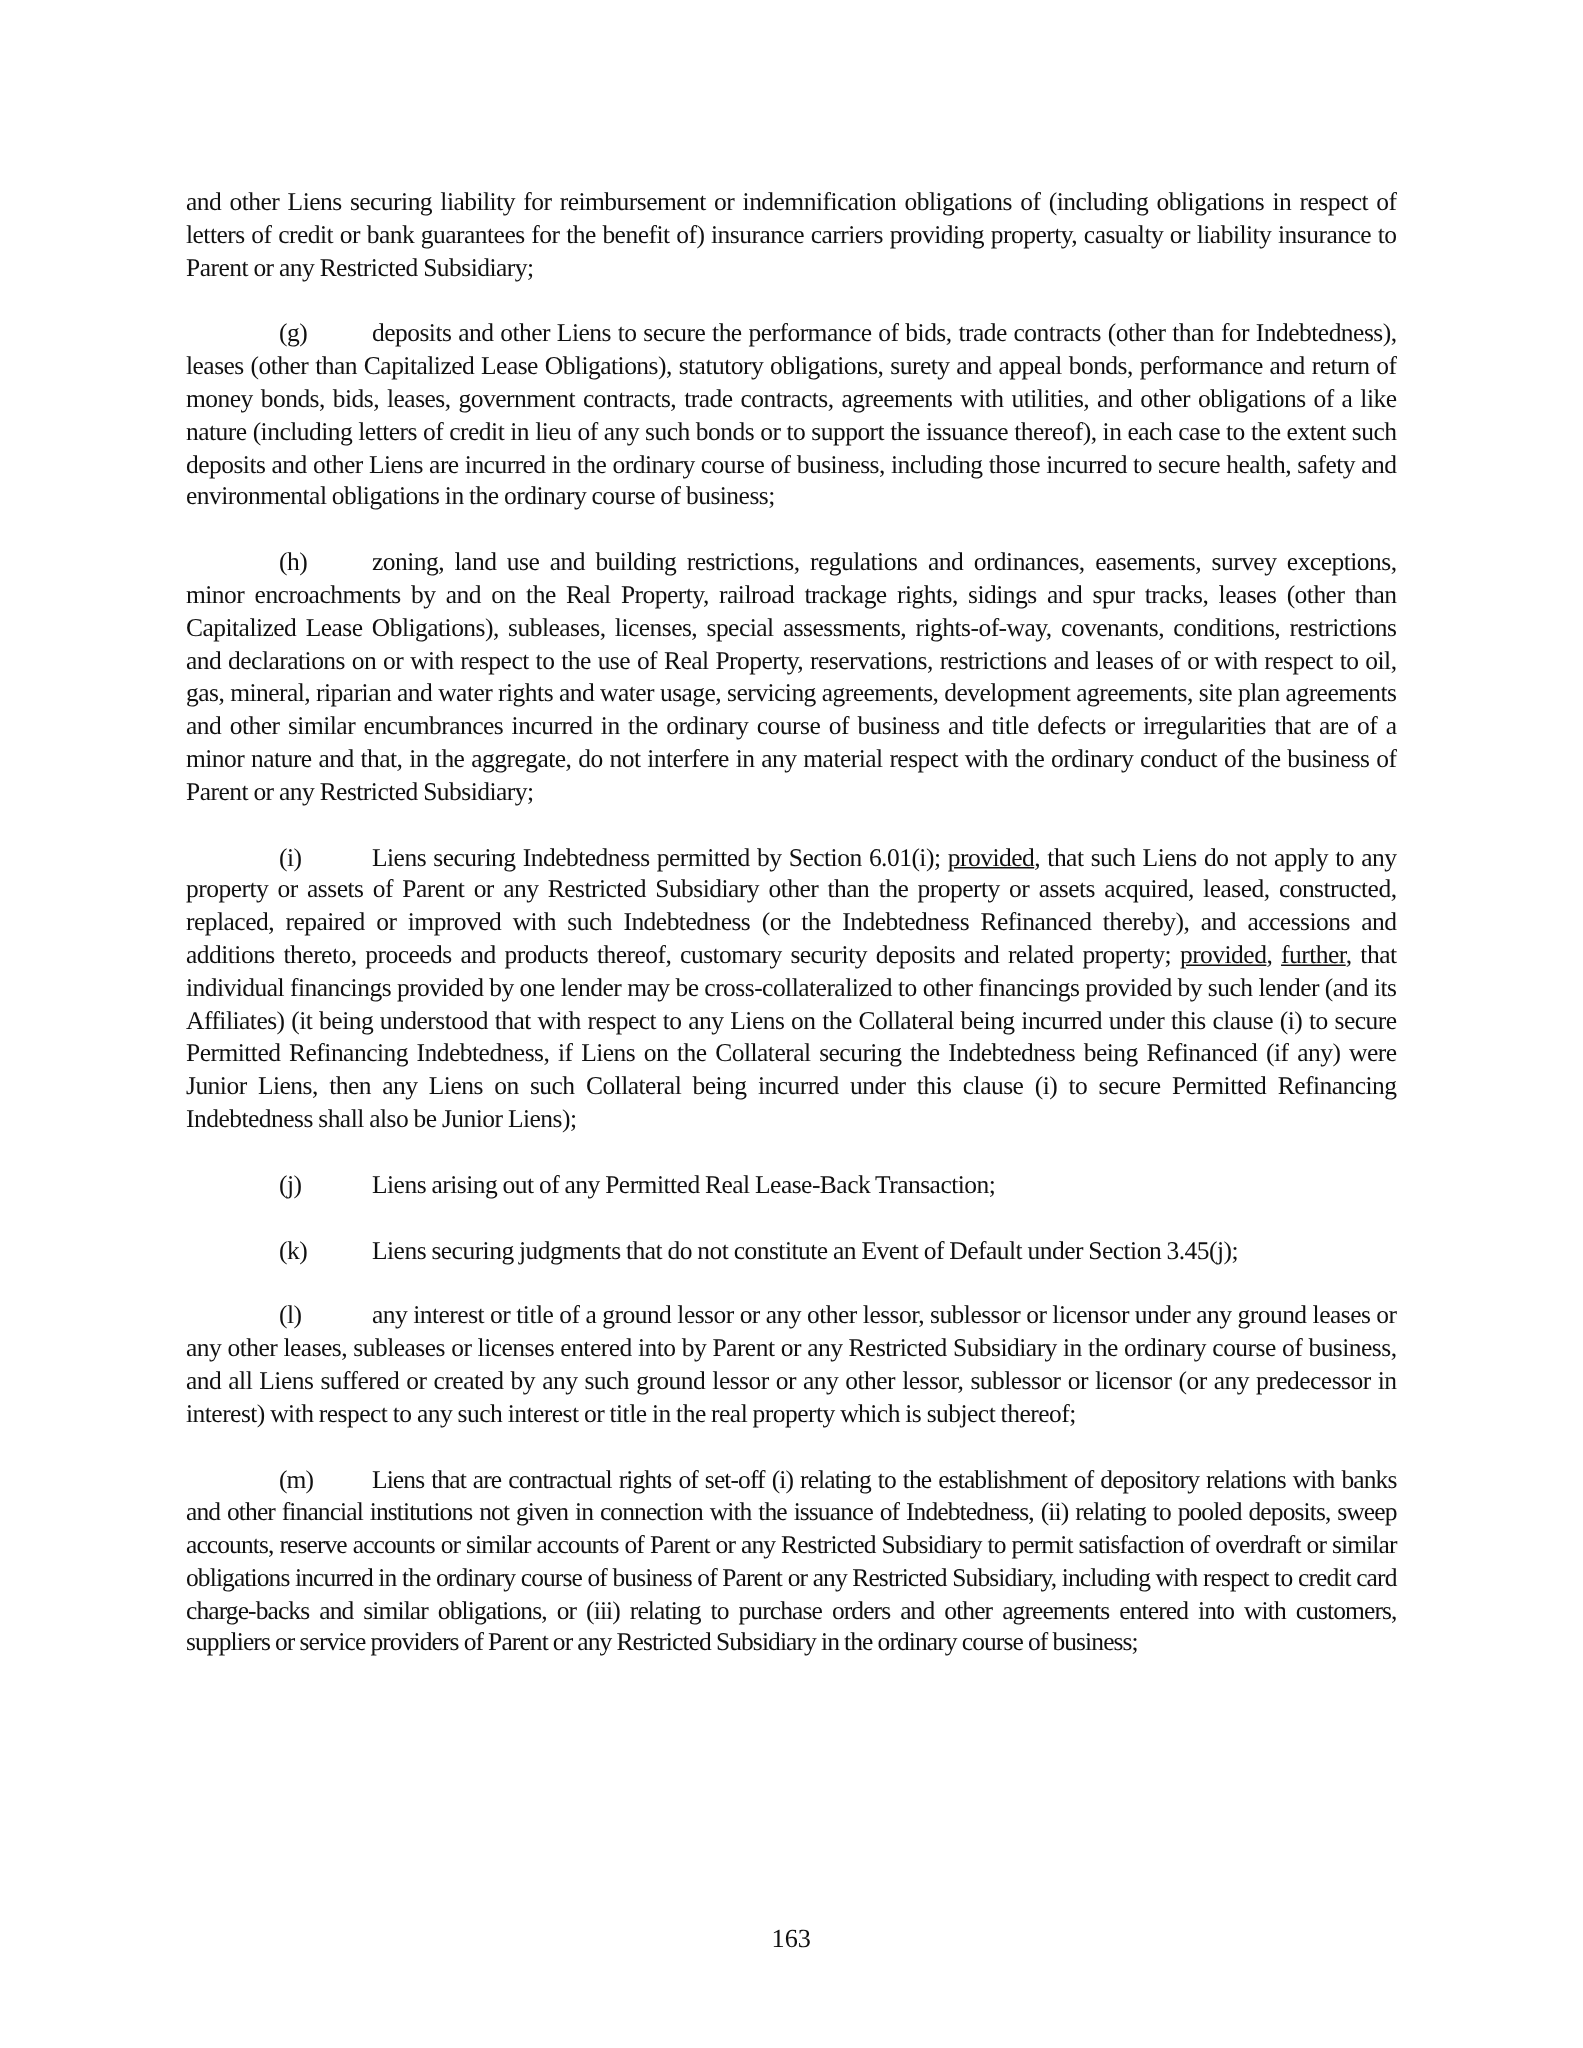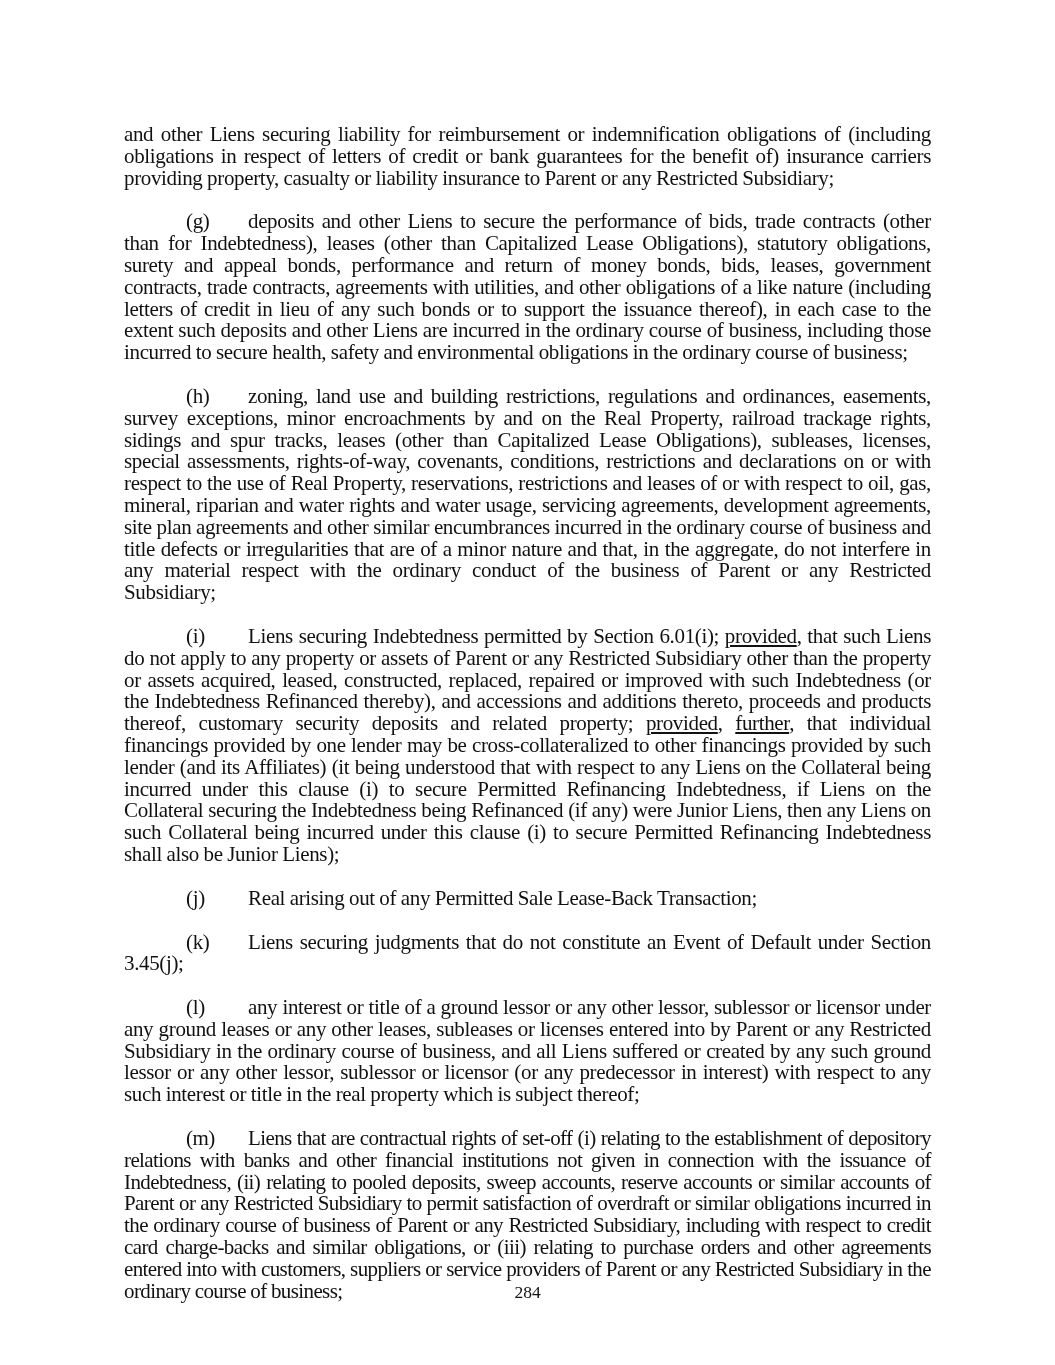--- a/index.html
+++ b/index.html
@@ -22,7 +22,7 @@
       width: 807px;
     }
     .para {
-      font-size: 21px;
+      font-size: 17px;
       line-height: 21.8px;
       text-align: justify;
       letter-spacing: -0.35px;

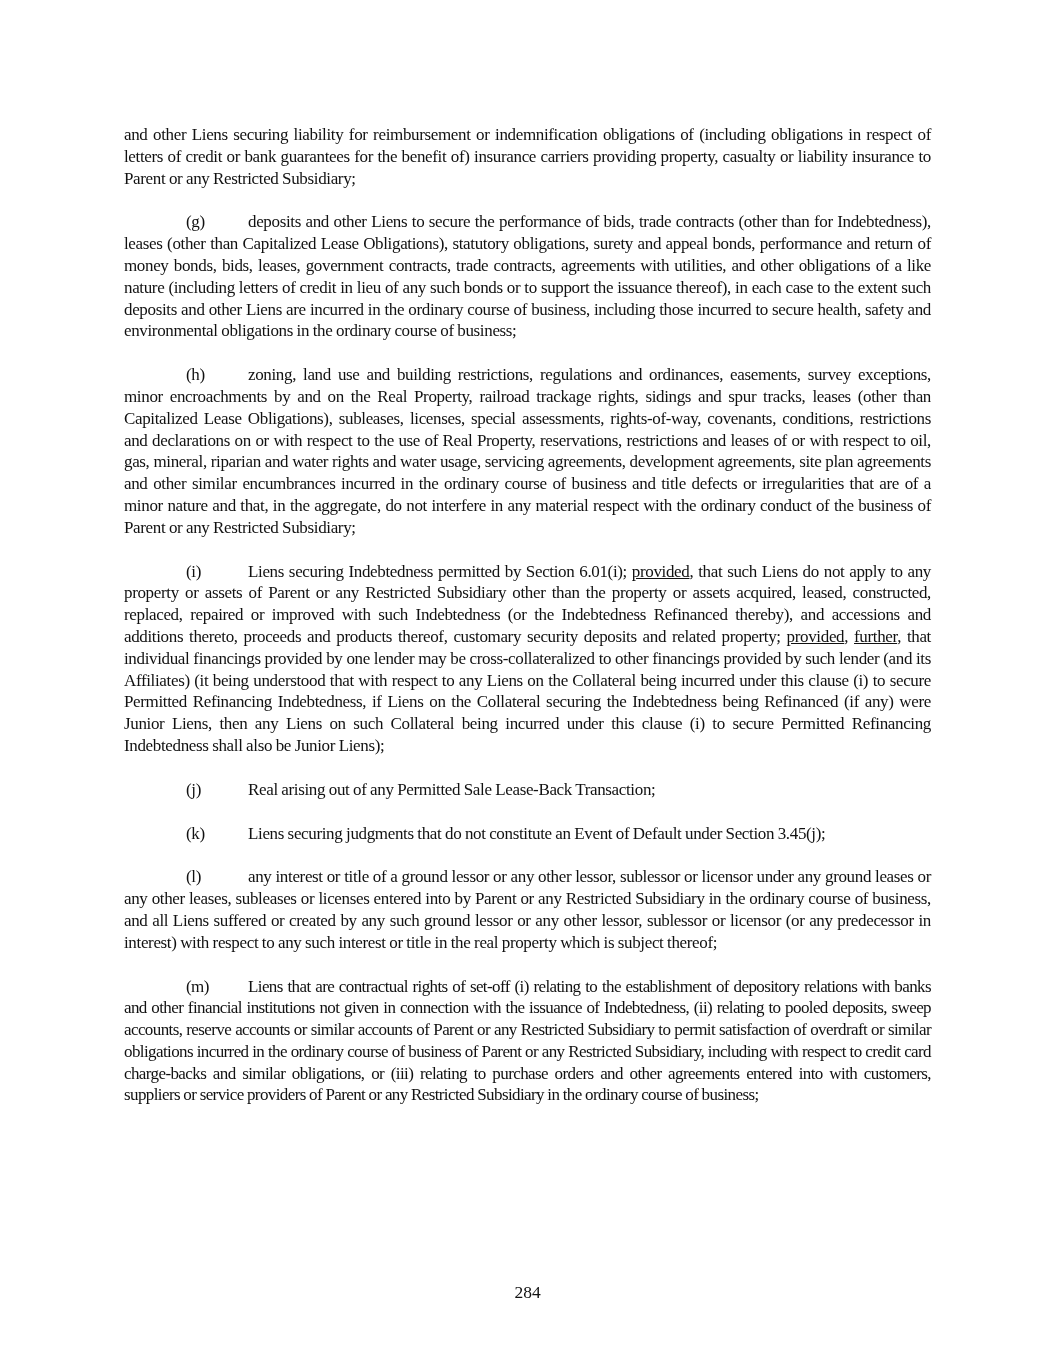--- a/index.html
+++ b/index.html
@@ -53,7 +53,7 @@
     <p class="para"><span class="label">(g)</span><span>deposits and other Liens to secure the performance of bids, trade contracts (other than for Indebtedness), leases (other than Capitalized Lease Obligations), statutory obligations, surety and appeal bonds, performance and return of money bonds, bids, leases, government contracts, trade contracts, agreements with utilities, and other obligations of a like nature (including letters of credit in lieu of any such bonds or to support the issuance thereof), in each case to the extent such deposits and other Liens are incurred in the ordinary course of business, including those incurred to secure health, safety and environmental obligations in the ordinary course of business;</span></p>
     <p class="para"><span class="label">(h)</span><span>zoning, land use and building restrictions, regulations and ordinances, easements, survey exceptions, minor encroachments by and on the Real Property, railroad trackage rights, sidings and spur tracks, leases (other than Capitalized Lease Obligations), subleases, licenses, special assessments, rights-of-way, covenants, conditions, restrictions and declarations on or with respect to the use of Real Property, reservations, restrictions and leases of or with respect to oil, gas, mineral, riparian and water rights and water usage, servicing agreements, development agreements, site plan agreements and other similar encumbrances incurred in the ordinary course of business and title defects or irregularities that are of a minor nature and that, in the aggregate, do not interfere in any material respect with the ordinary conduct of the business of Parent or any Restricted Subsidiary;</span></p>
     <p class="para"><span class="label">(i)</span><span>Liens securing Indebtedness permitted by Section 6.01(i); </span><span class="u">provided</span><span>, that such Liens do not apply to any property or assets of Parent or any Restricted Subsidiary other than the property or assets acquired, leased, constructed, replaced, repaired or improved with such Indebtedness (or the Indebtedness Refinanced thereby), and accessions and additions thereto, proceeds and products thereof, customary security deposits and related property; </span><span class="u">provided</span><span>, </span><span class="u">further</span><span>, that individual financings provided by one lender may be cross-collateralized to other financings provided by such lender (and its Affiliates) (it being understood that with respect to any Liens on the Collateral being incurred under this clause (i) to secure Permitted Refinancing Indebtedness, if Liens on the Collateral securing the Indebtedness being Refinanced (if any) were Junior Liens, then any Liens on such Collateral being incurred under this clause (i) to secure Permitted Refinancing Indebtedness shall also be Junior Liens);</span></p>
-    <p class="para"><span class="label">(j)</span><span>Real arising out of any Permitted Sale Lease-Back Transaction;</span></p>
+    <p class="para"><span class="label">(j)</span><span>Liens arising out of any Permitted Real Lease-Back Transaction;</span></p>
     <p class="para"><span class="label">(k)</span><span>Liens securing judgments that do not constitute an Event of Default under Section 3.45(j);</span></p>
     <p class="para"><span class="label">(l)</span><span>any interest or title of a ground lessor or any other lessor, sublessor or licensor under any ground leases or any other leases, subleases or licenses entered into by Parent or any Restricted Subsidiary in the ordinary course of business, and all Liens suffered or created by any such ground lessor or any other lessor, sublessor or licensor (or any predecessor in interest) with respect to any such interest or title in the real property which is subject thereof;</span></p>
     <p class="para tight"><span class="label">(m)</span><span>Liens that are contractual rights of set-off (i) relating to the establishment of depository relations with banks and other financial institutions not given in connection with the issuance of Indebtedness, (ii) relating to pooled deposits, sweep accounts, reserve accounts or similar accounts of Parent or any Restricted Subsidiary to permit satisfaction of overdraft or similar obligations incurred in the ordinary course of business of Parent or any Restricted Subsidiary, including with respect to credit card charge-backs and similar obligations, or (iii) relating to purchase orders and other agreements entered into with customers, suppliers or service providers of Parent or any Restricted Subsidiary in the ordinary course of business;</span></p>

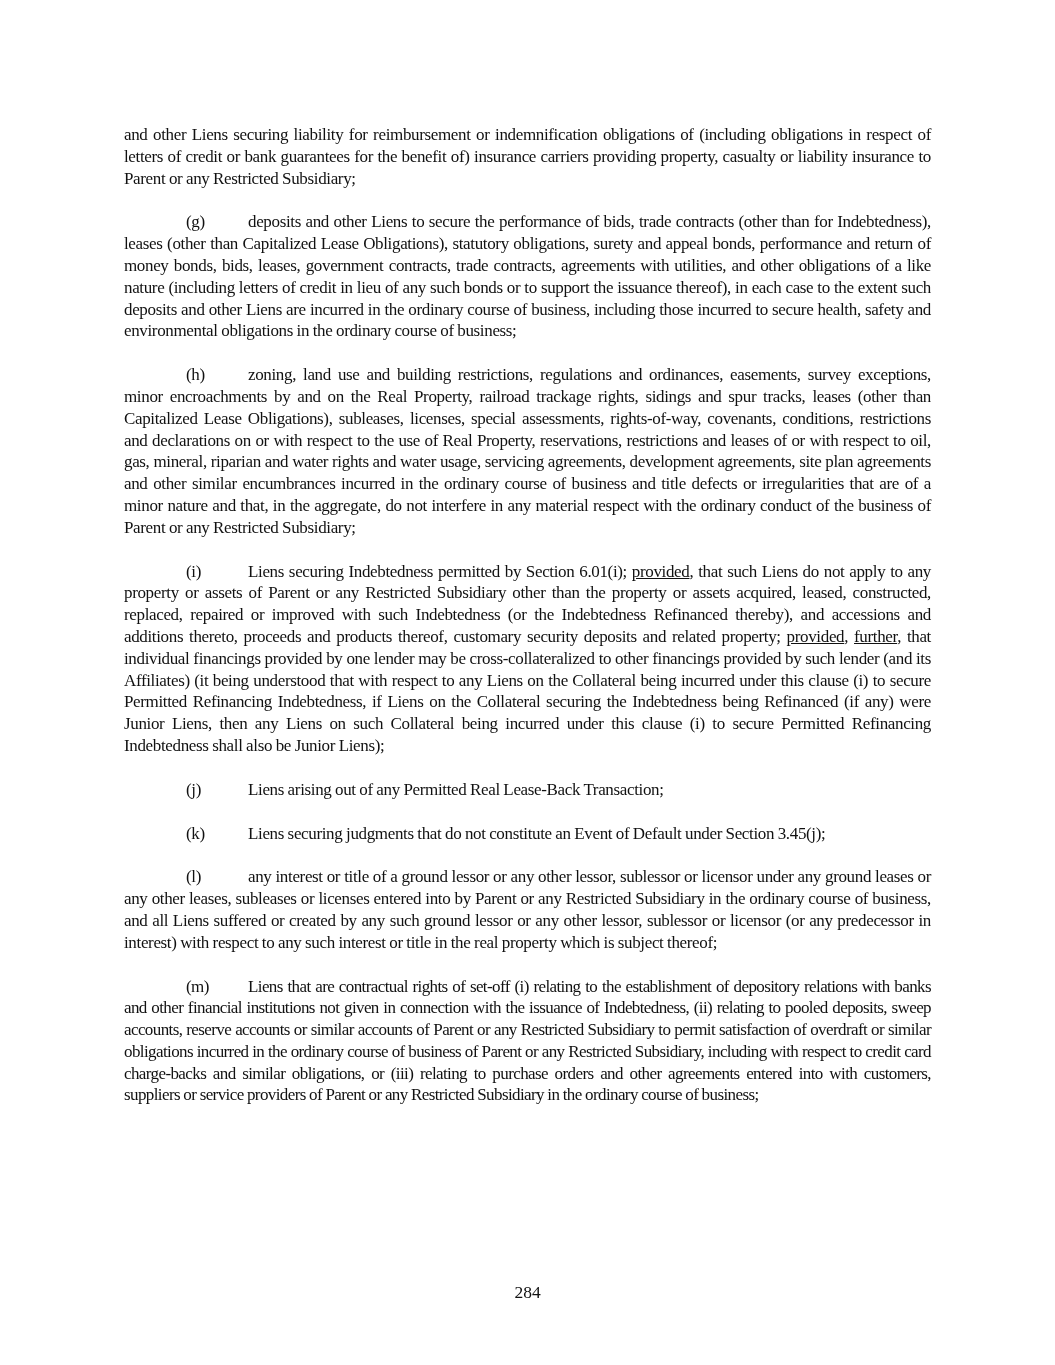--- a/index.html
+++ b/index.html
@@ -59,6 +59,6 @@
     <p class="para tight"><span class="label">(m)</span><span>Liens that are contractual rights of set-off (i) relating to the establishment of depository relations with banks and other financial institutions not given in connection with the issuance of Indebtedness, (ii) relating to pooled deposits, sweep accounts, reserve accounts or similar accounts of Parent or any Restricted Subsidiary to permit satisfaction of overdraft or similar obligations incurred in the ordinary course of business of Parent or any Restricted Subsidiary, including with respect to credit card charge-backs and similar obligations, or (iii) relating to purchase orders and other agreements entered into with customers, suppliers or service providers of Parent or any Restricted Subsidiary in the ordinary course of business;</span></p>
   </div>
 
-<div class="footer">284</div>
+<div class="footer">163</div>
 
 </body></html>

